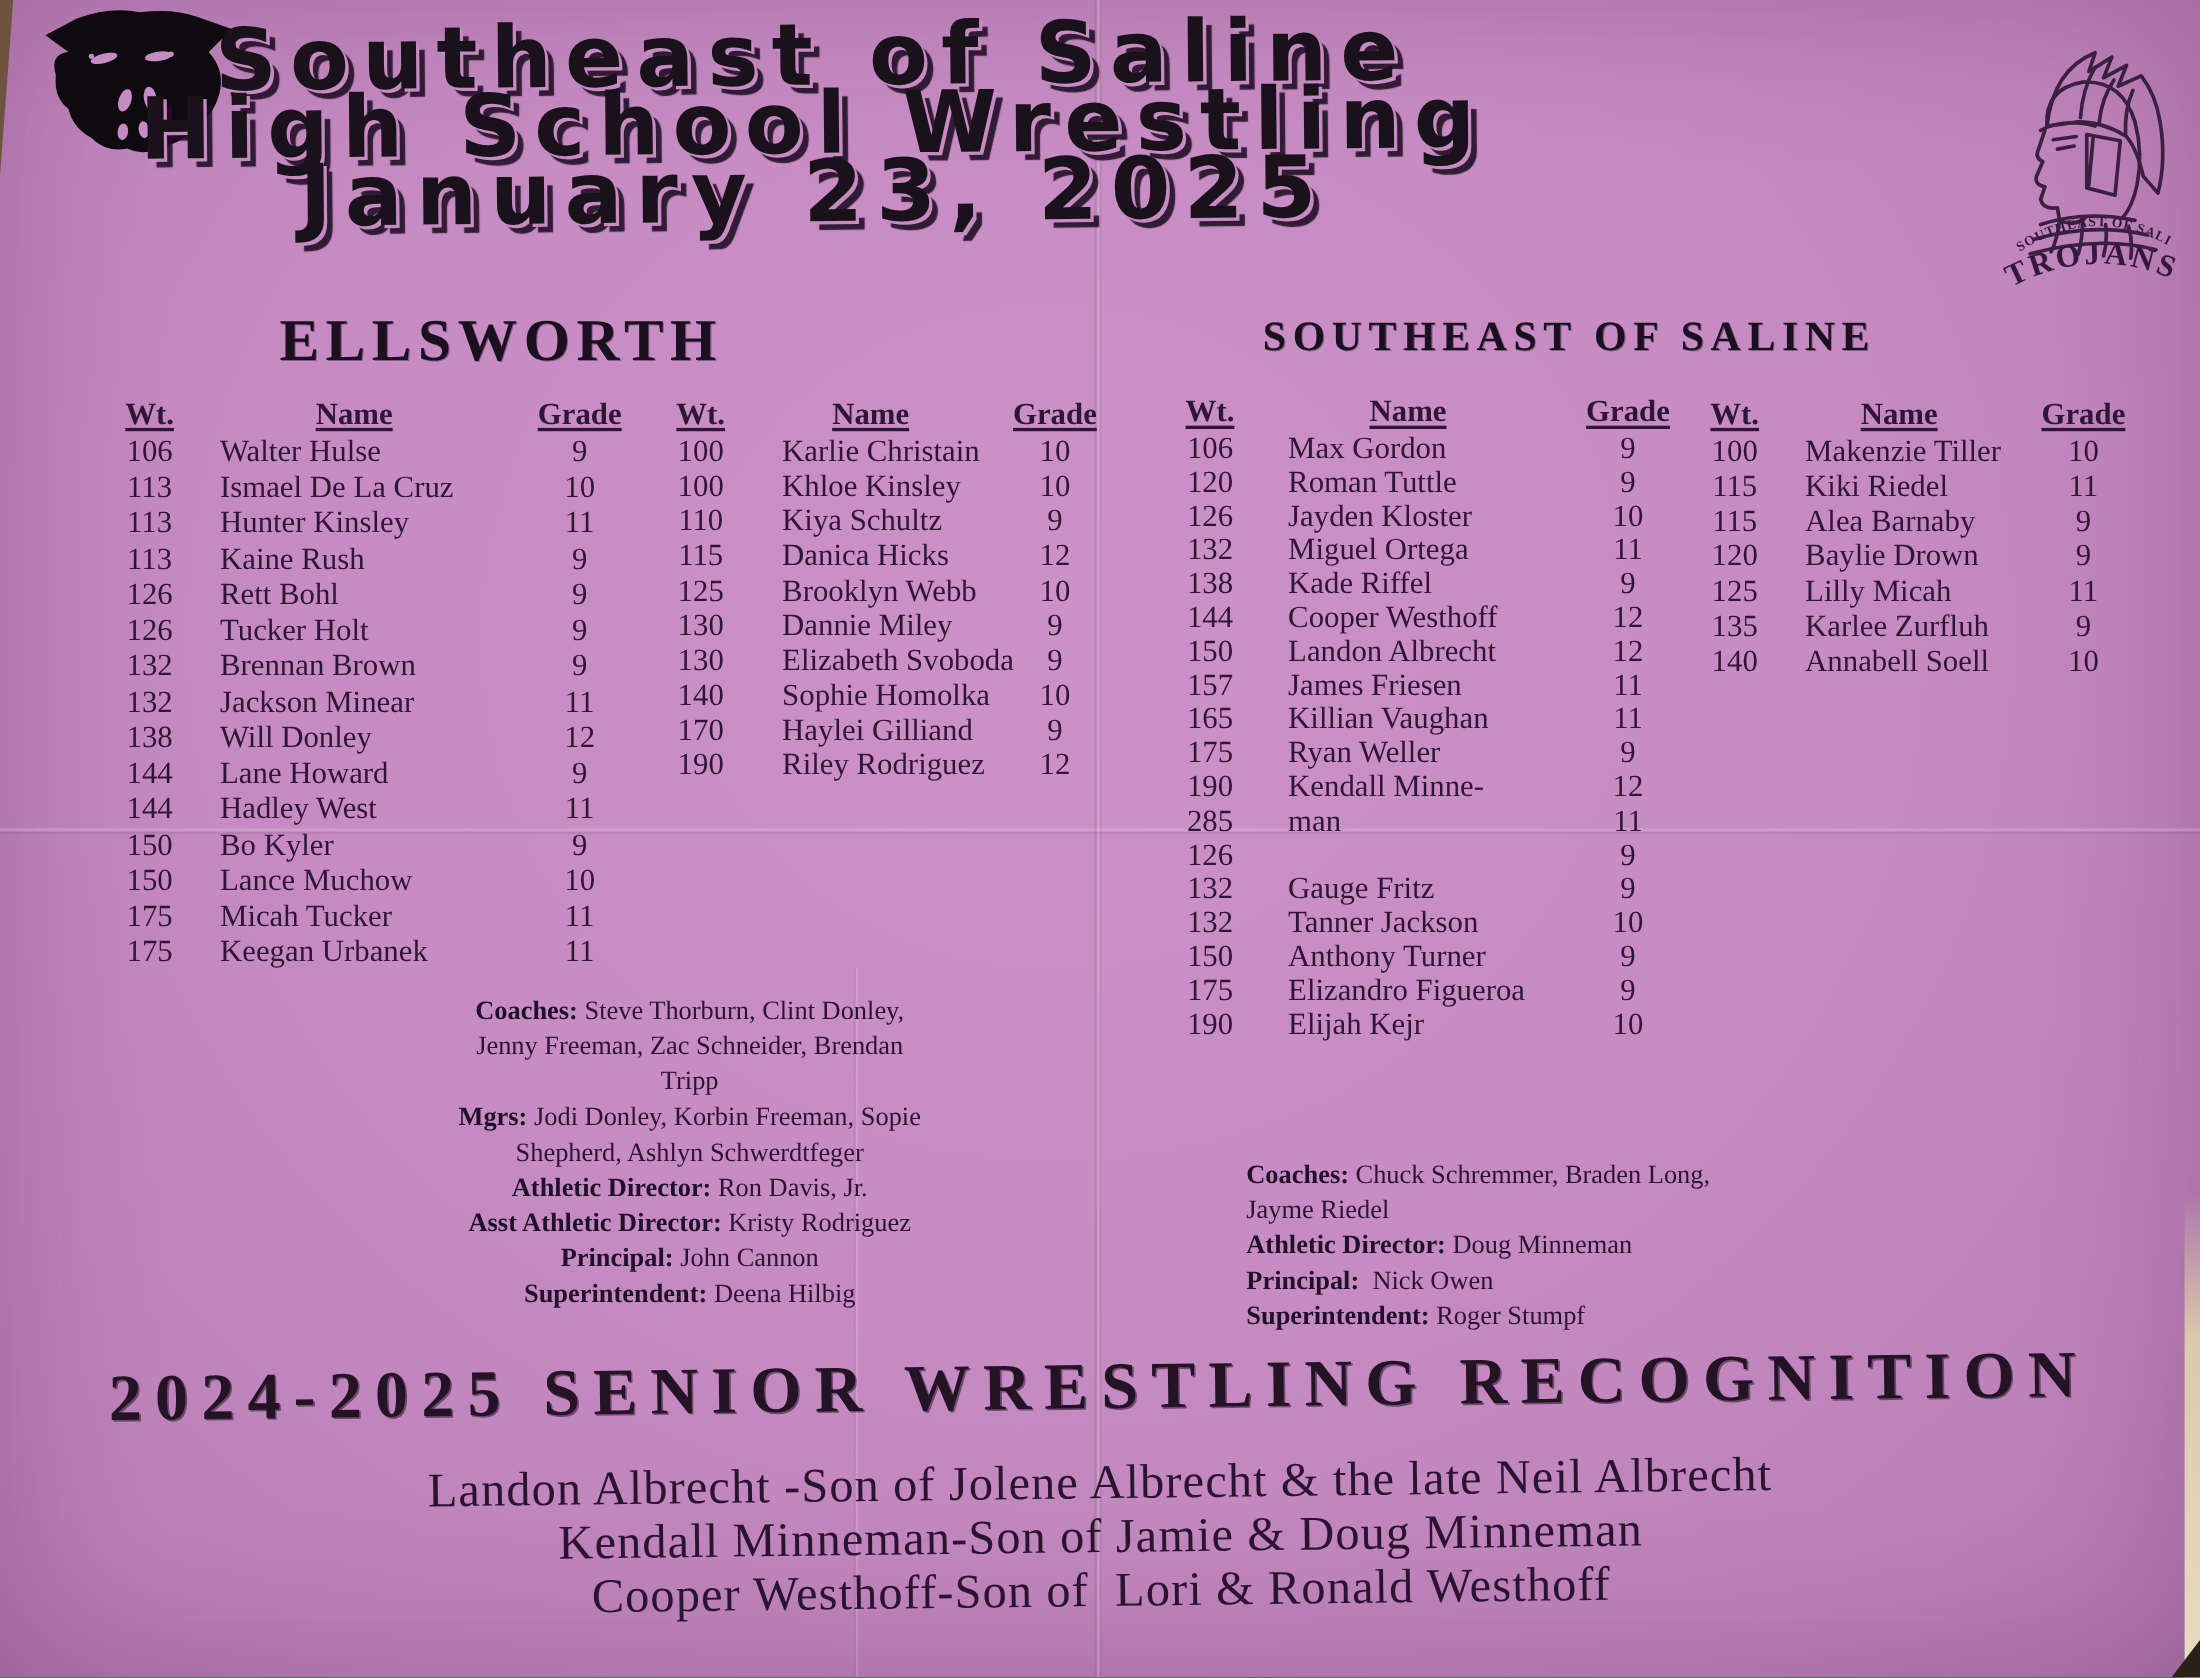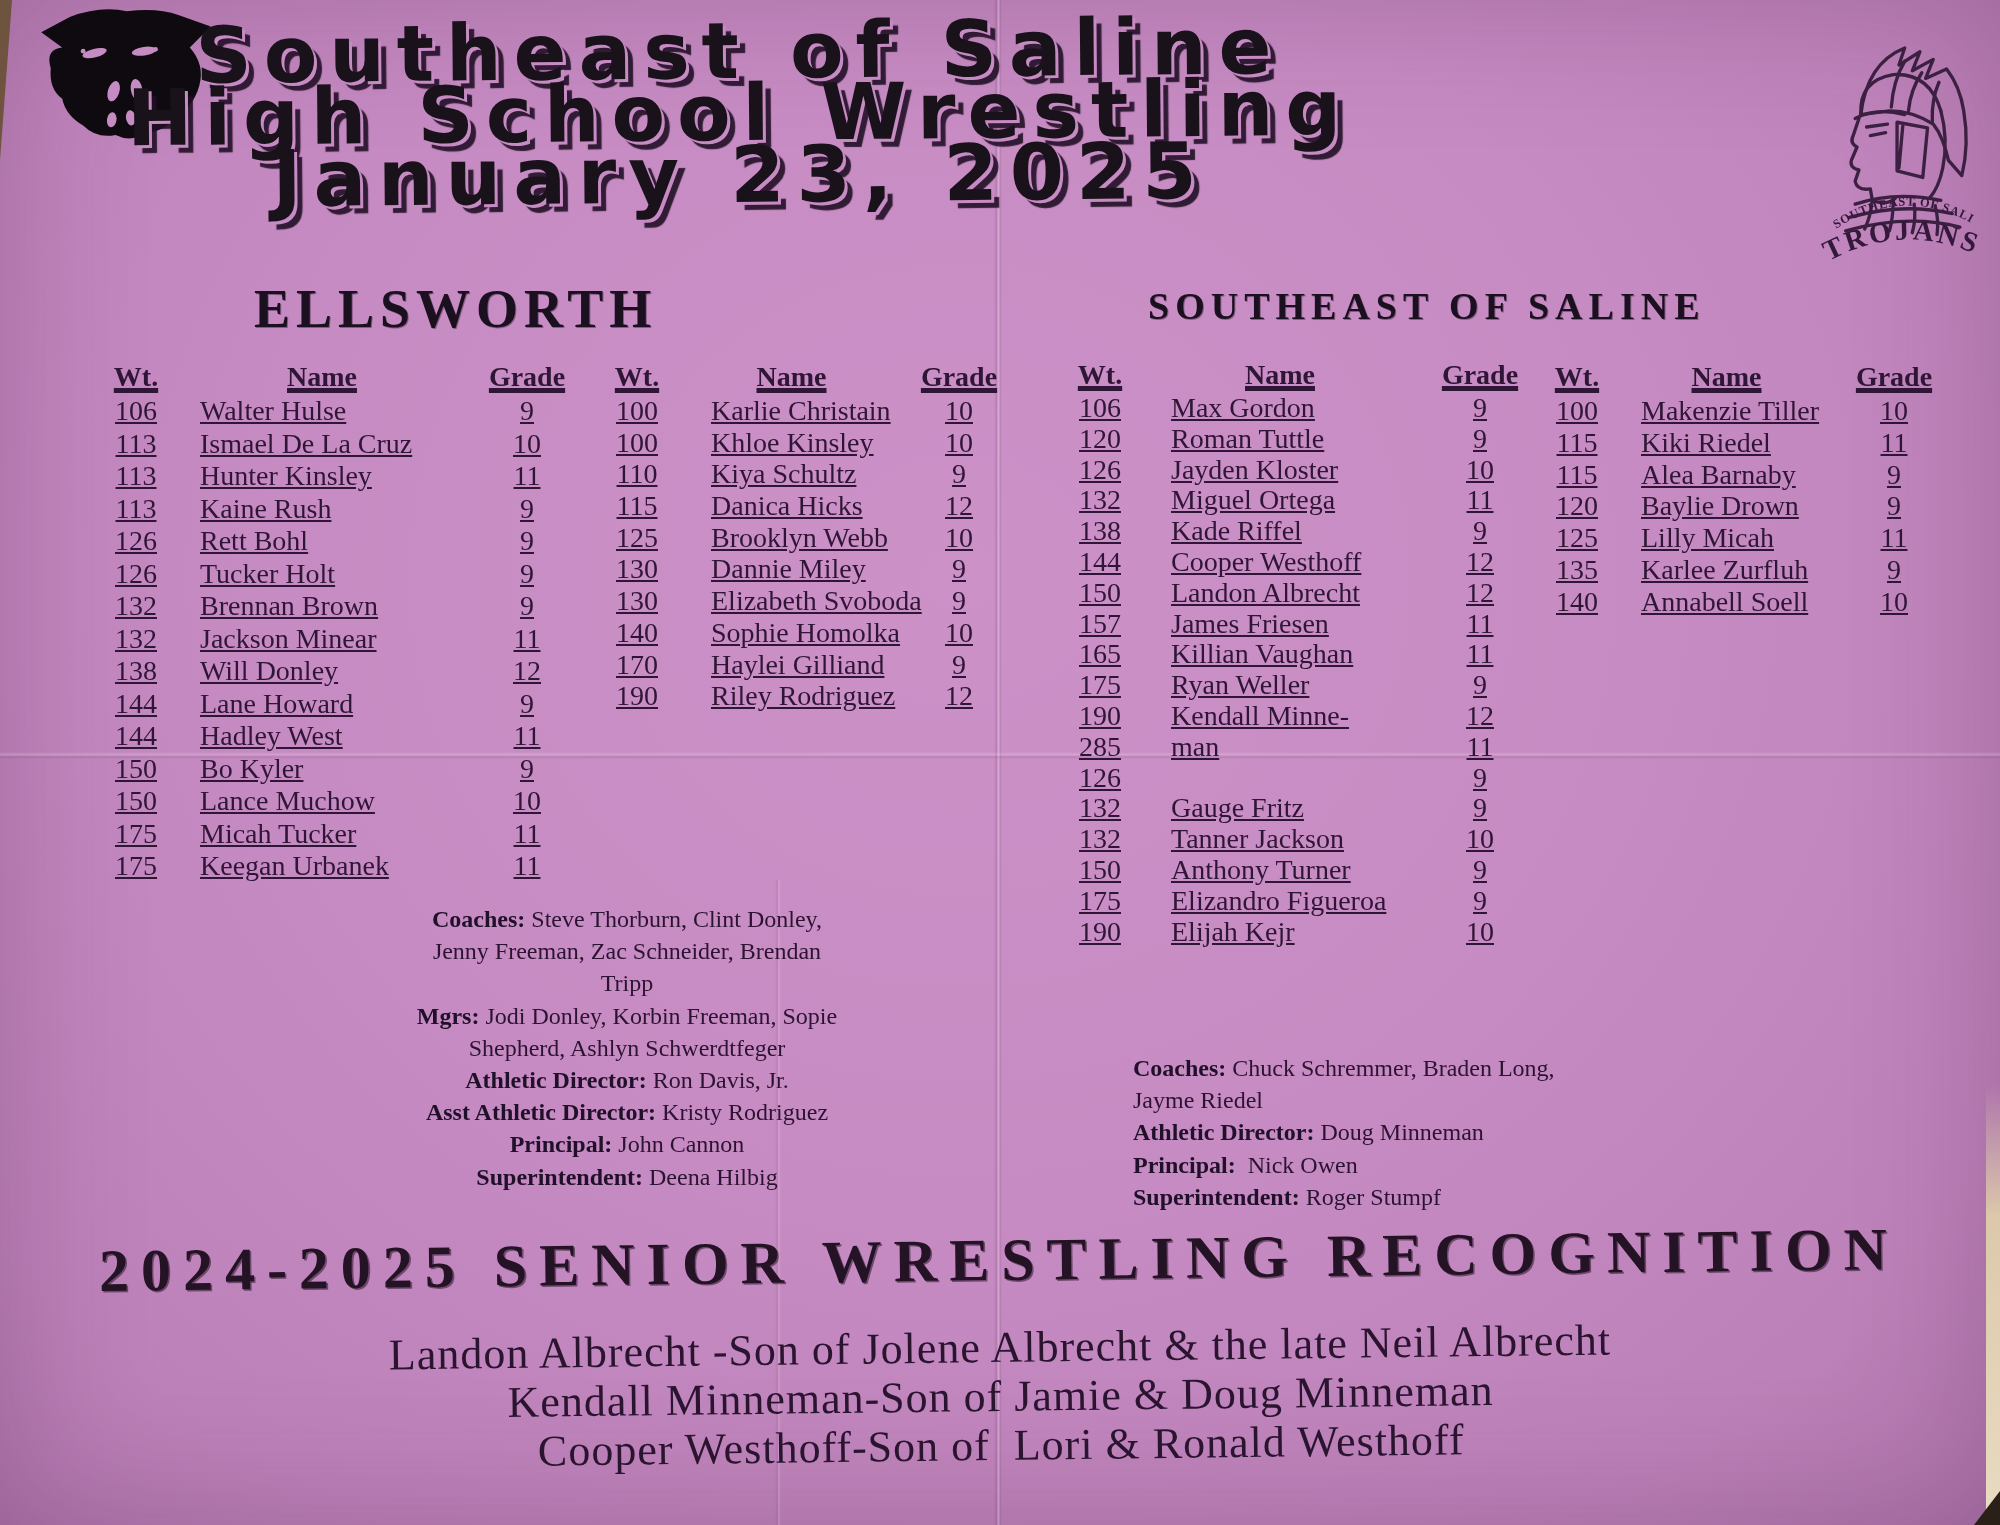--- a/index.html
+++ b/index.html
@@ -36,7 +36,7 @@
   .team-h.s{left:1148px;top:284px;font-size:38px;letter-spacing:6px;}
 
   
-  .tbl{position:absolute;font-size:28px;color:#301636;text-decoration:underline;}
+  .tbl{position:absolute;font-size:28px;color:#301636;}
   .hdr,.t-row{display:grid;grid-template-columns:var(--c);align-items:baseline;}
   .hdr{height:34px;font-weight:bold;}
   .hdr span{text-decoration:underline;text-underline-offset:4px;text-decoration-thickness:2.5px;}

